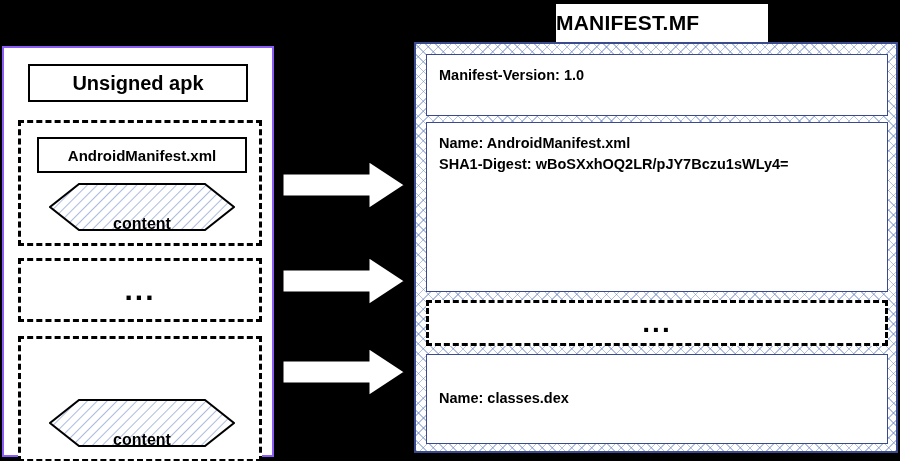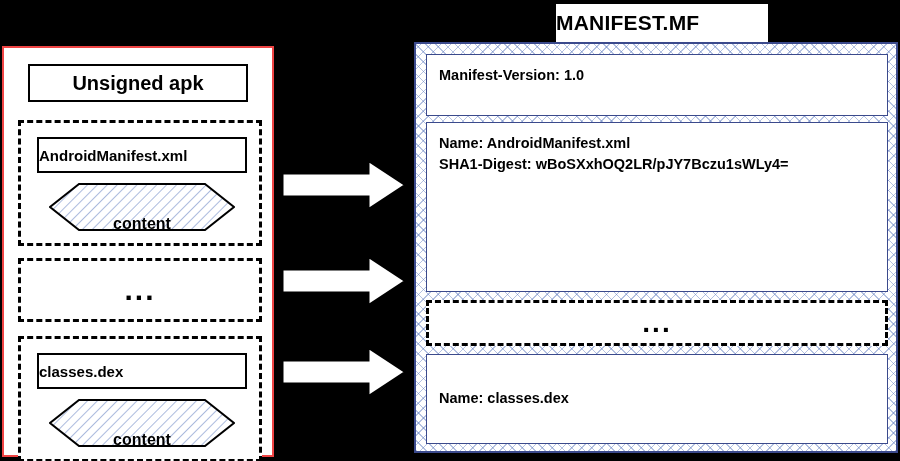--- a/index.html
+++ b/index.html
@@ -40,7 +40,7 @@
     width: 272px;
     height: 411px;
     background: #ffffff;
-    border: 2px solid #ef4444;
+    border: 2px solid #8b5cf6;
     box-sizing: border-box;
   }
   #unsigned-apk-label {

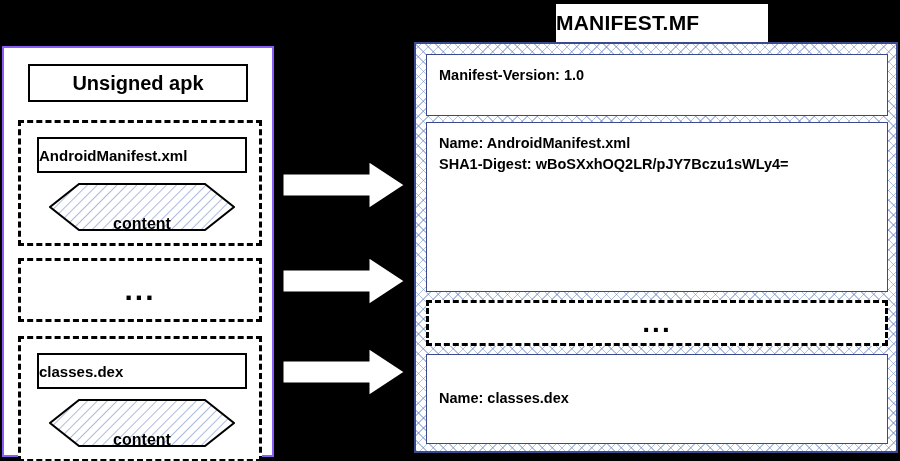--- a/index.html
+++ b/index.html
@@ -83,6 +83,7 @@
     box-sizing: border-box;
     display: flex;
     align-items: center;
+    justify-content: center;
     font-size: 15px;
     font-weight: bold;
     color: #000000;

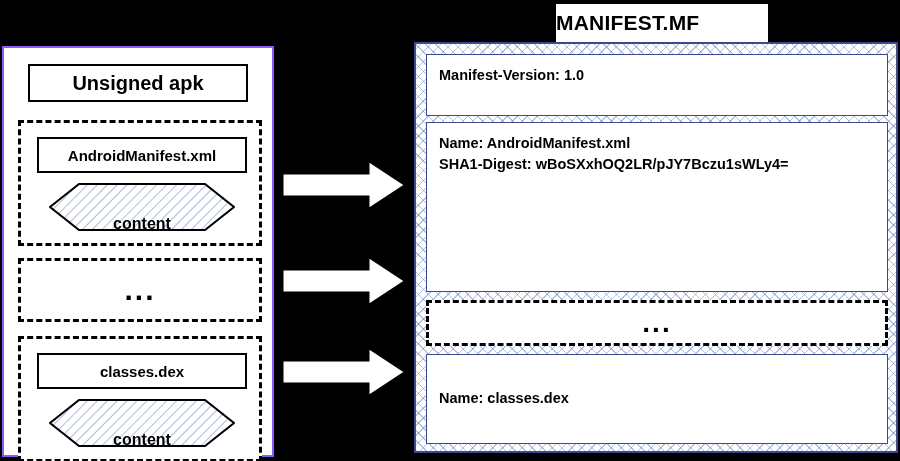--- a/index.html
+++ b/index.html
@@ -214,9 +214,6 @@
   </div>
 
   <div class="entry-group" id="group-classes">
-    <div class="file-name-box">
-      <span>classes.dex</span>
-    </div>
     <div class="content-hex">
       <svg width="186" height="48" viewBox="0 0 186 48">
         <defs>

